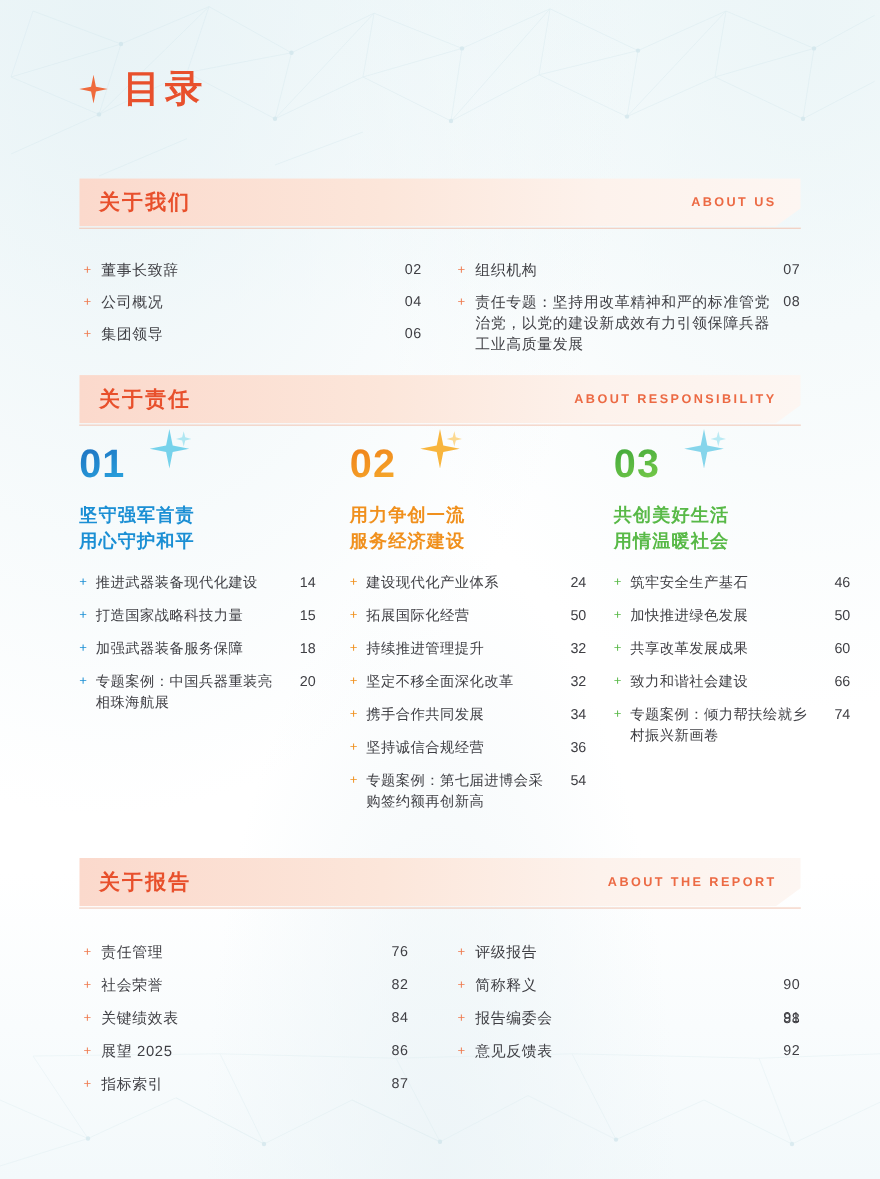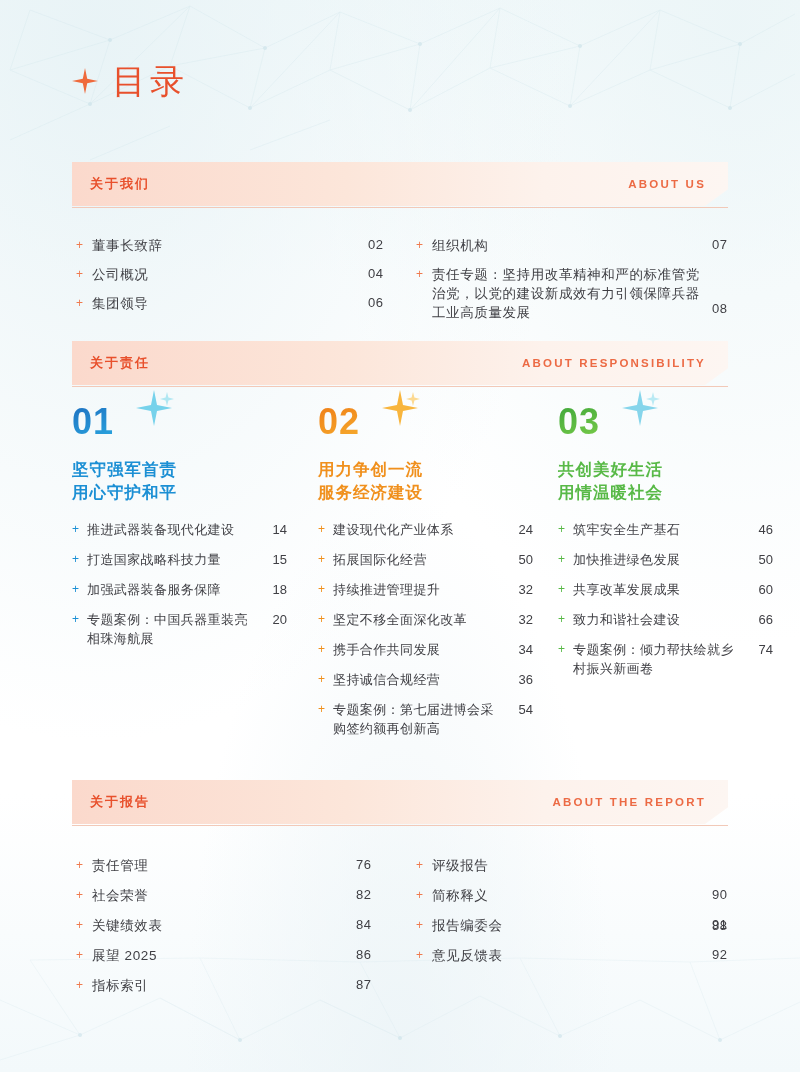--- a/index.html
+++ b/index.html
@@ -48,7 +48,7 @@
   .title-spark svg { display: block; }
   .title-text {
     font-size: 34px;
-    font-weight: normal;
+    font-weight: bold;
     color: #e8502c;
     letter-spacing: 4px;
     line-height: 1;

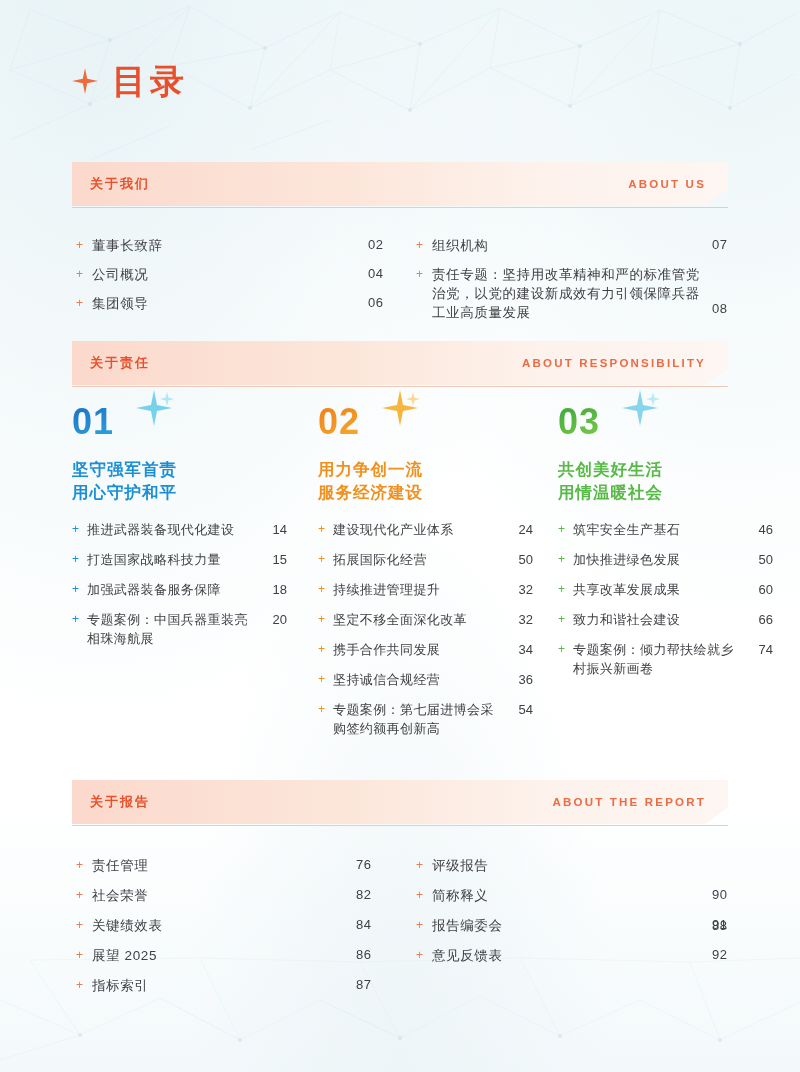--- a/index.html
+++ b/index.html
@@ -66,7 +66,7 @@
     clip-path: polygon(0 0, 100% 0, 100% 62%, 96.5% 100%, 0 100%);
   }
   .sec-bar .cn {
-    font-size: 13px;
+    font-size: 19px;
     font-weight: bold;
     color: #e8502c;
     letter-spacing: 2px;

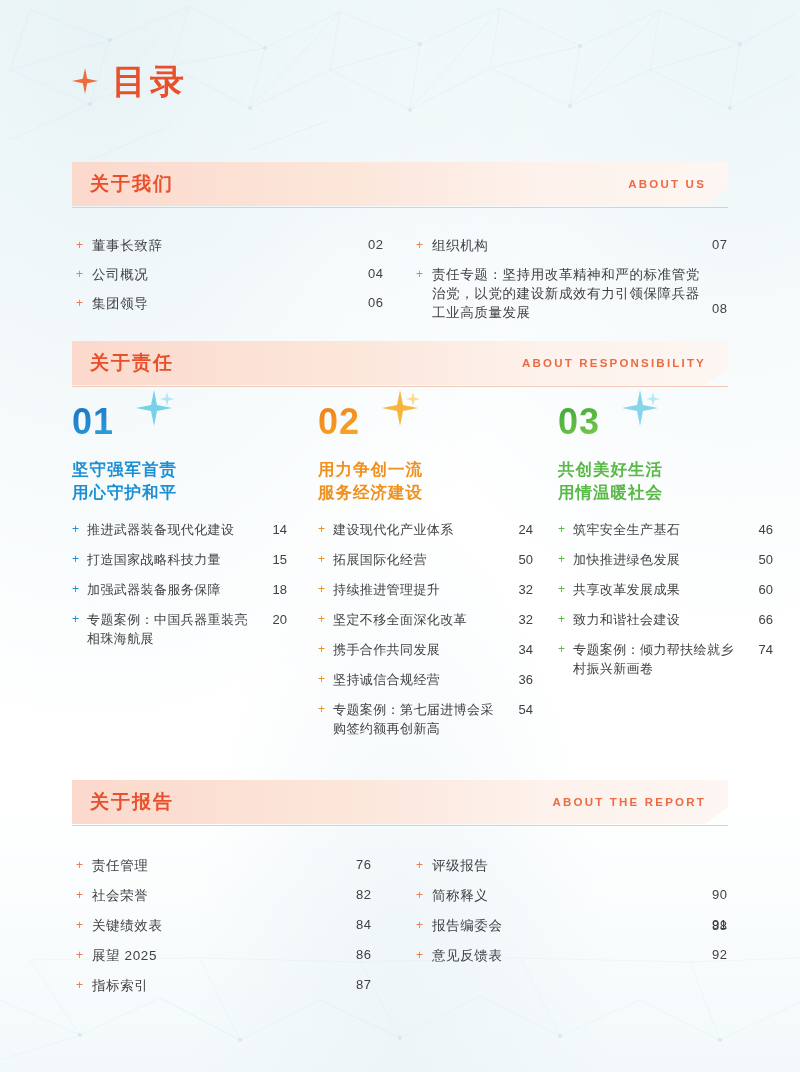--- a/index.html
+++ b/index.html
@@ -274,7 +274,7 @@
   <div class="toc-entry" style="left:416px; top:265px; width:320px;">
     <span class="plus">+</span>
     <span class="label" style="display:block; width:270px;">责任专题：坚持用改革精神和严的标准管党治党，以党的建设新成效有力引领保障兵器工业高质量发展</span>
-    <span class="pg" style="left:296px; top:1px;margin-top:35px;">08</span>
+    <span class="pg" style="left:296px; top:1px;">08</span>
   </div>
 
   <div class="sec-bar" style="top:341px;">

